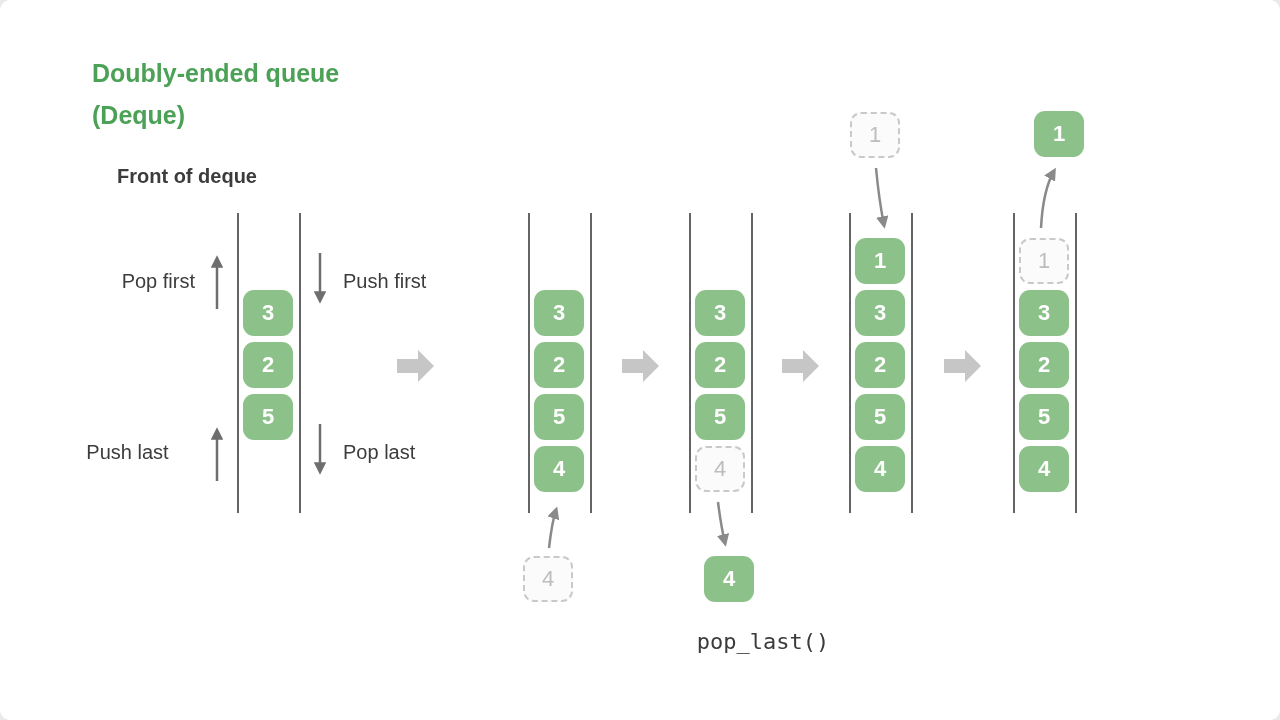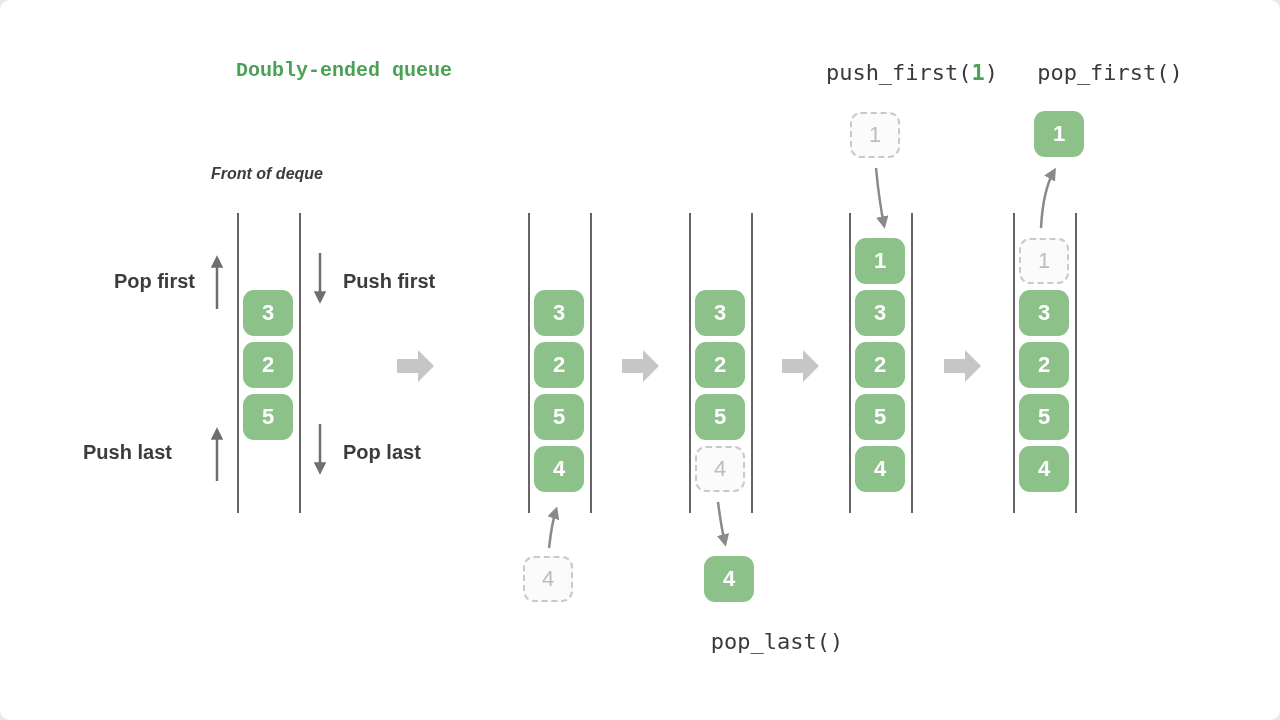--- a/index.html
+++ b/index.html
@@ -23,9 +23,8 @@
   }
   .abs{position:absolute;}
   .title-line{
-    text-align:right;font-weight:700;font-size:20px;color:var(--green-text);
+    text-align:left;font-weight:700;font-size:25px;color:var(--green-text);
     letter-spacing:0px;
-    font-family:Liberation Mono, monospace;
   }
   .big-label{
     text-align:center;font-weight:700;font-size:16px;color:var(--dark-text);font-style:italic;

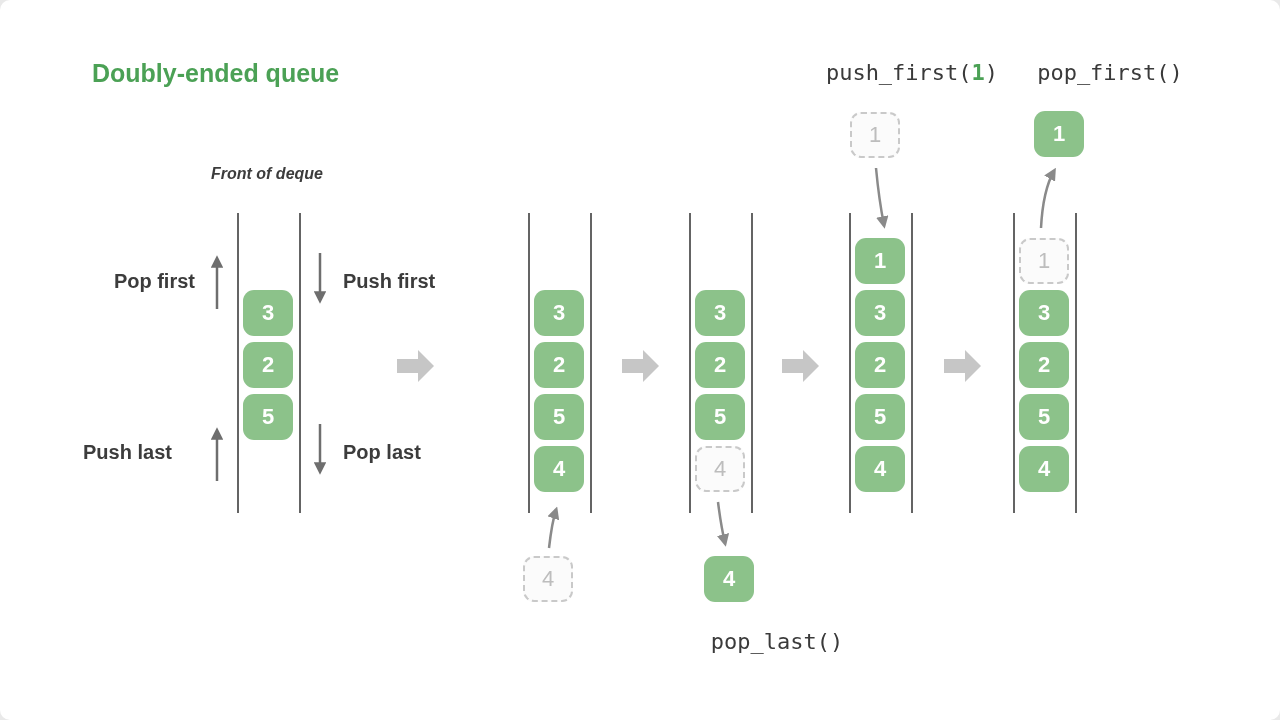--- a/index.html
+++ b/index.html
@@ -67,7 +67,6 @@
   <div class="abs side-label" style="left:343px;top:441px;text-align:right;">Pop last</div>
 
   <div class="abs mono-label" style="left:677px;top:629px;width:200px;"><span>pop_last()</span></div>
-  <div class="abs mono-label" style="left:812px;top:60px;width:200px;"><span>push_first(</span><span class="arg">1</span><span>)</span></div>
   <div class="abs mono-label" style="left:1010px;top:60px;width:200px;"><span>pop_first()</span></div>
 
   <div id="stages">

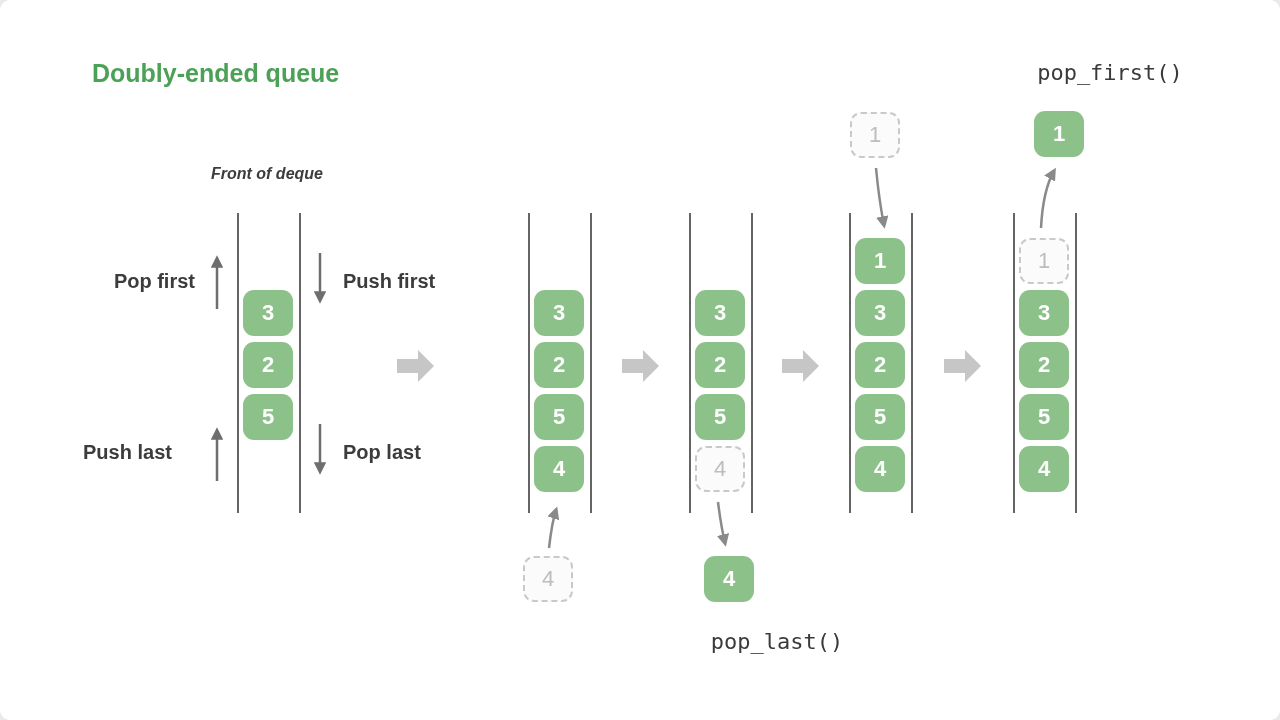--- a/index.html
+++ b/index.html
@@ -67,7 +67,6 @@
   <div class="abs side-label" style="left:343px;top:441px;text-align:right;">Pop last</div>
 
   <div class="abs mono-label" style="left:677px;top:629px;width:200px;"><span>pop_last()</span></div>
-  <div class="abs mono-label" style="left:1010px;top:60px;width:200px;"><span>pop_first()</span></div>
 
   <div id="stages">
       <div>

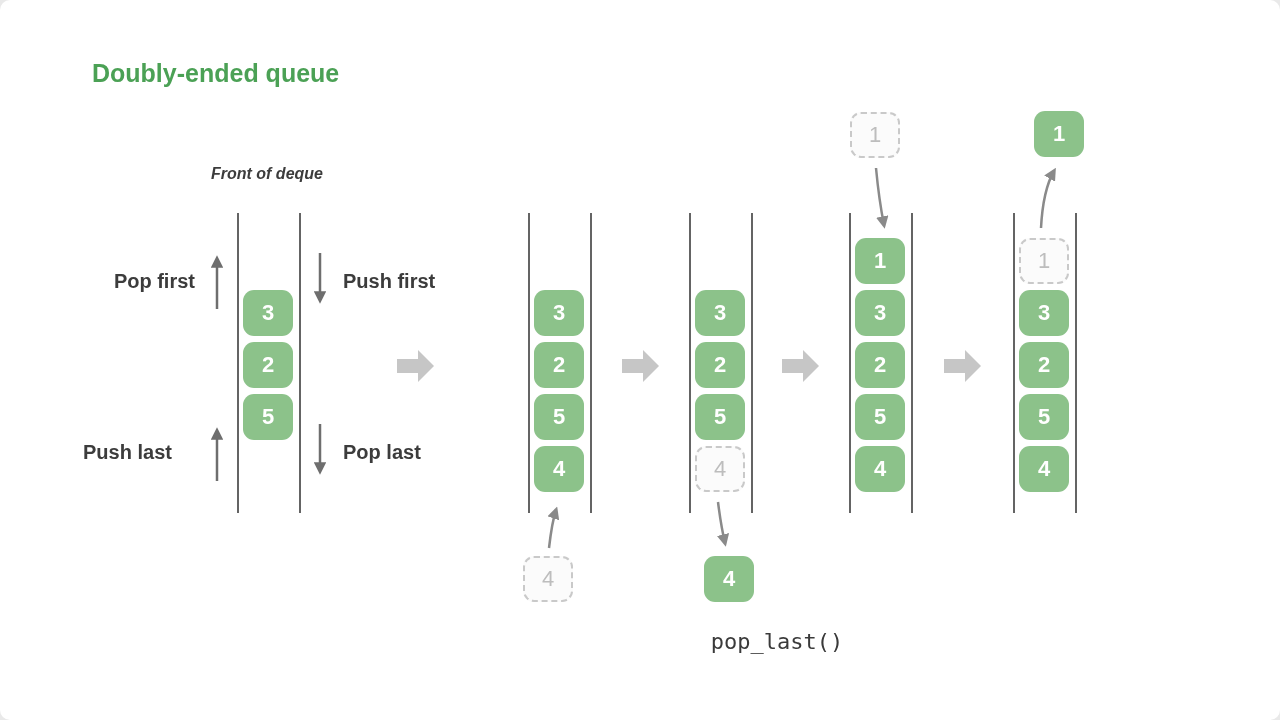--- a/index.html
+++ b/index.html
@@ -58,6 +58,7 @@
 <div id="canvas">
 
   <div class="abs title-line" style="left:92px;top:59px;width:360px;">Doubly-ended queue</div>
+  <div class="abs title-line" style="left:92px;top:101px;width:360px;">(Deque)</div>
 
   <div class="abs big-label" style="left:117px;top:165px;width:300px;">Front of deque</div>
 

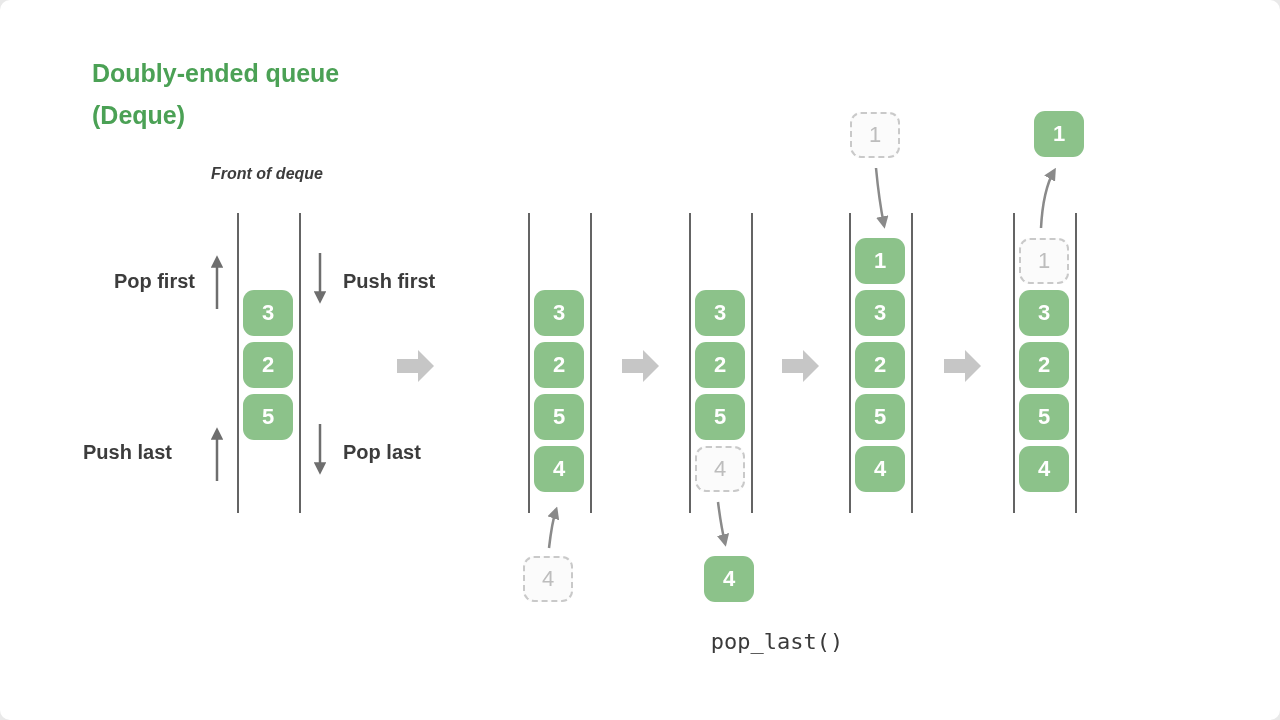--- a/index.html
+++ b/index.html
@@ -27,7 +27,7 @@
     letter-spacing:0px;
   }
   .big-label{
-    text-align:center;font-weight:700;font-size:16px;color:var(--dark-text);font-style:italic;
+    font-weight:700;font-size:20px;color:var(--dark-text);
   }
   .side-label{font-weight:700;font-size:20px;color:var(--dark-text);}
   .mono-label{

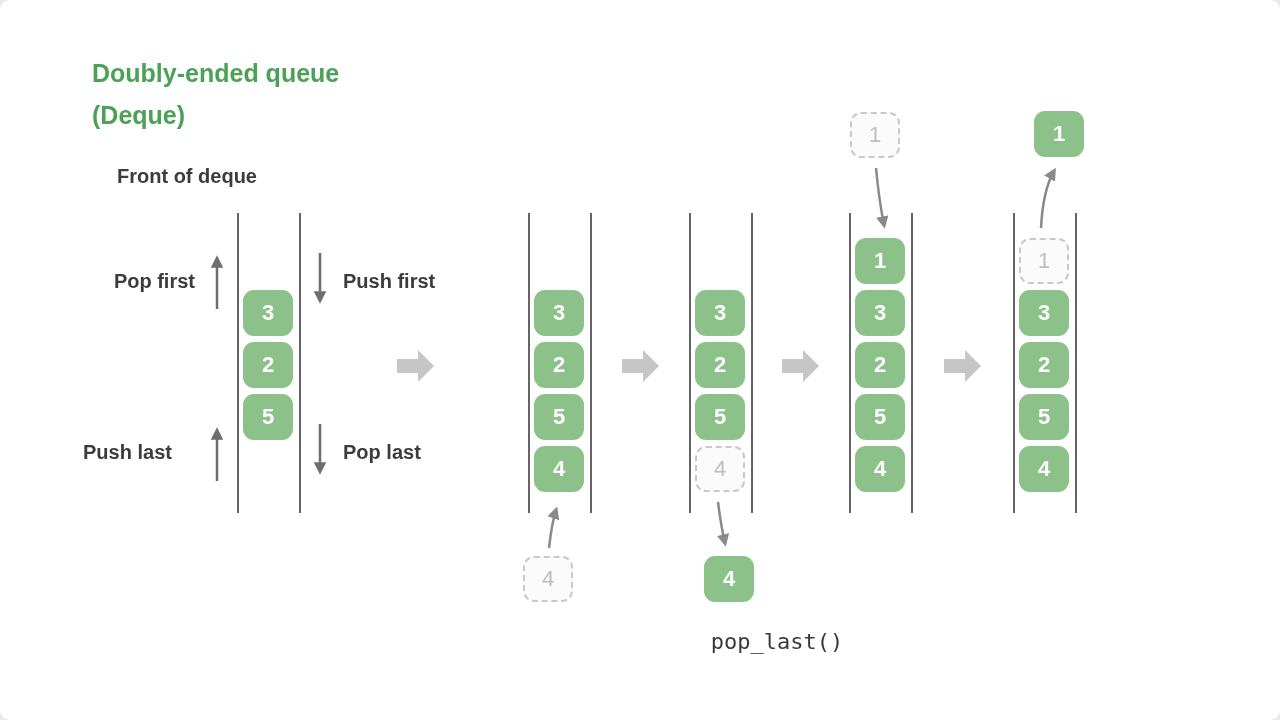--- a/index.html
+++ b/index.html
@@ -29,7 +29,7 @@
   .big-label{
     font-weight:700;font-size:20px;color:var(--dark-text);
   }
-  .side-label{font-weight:700;font-size:20px;color:var(--dark-text);}
+  .side-label{font-weight:400;font-size:20px;color:var(--dark-text);}
   .mono-label{
     font-family:"DejaVu Sans Mono","Liberation Mono",monospace;
     font-size:22px;color:#3A3A3A;text-align:center;white-space:pre;

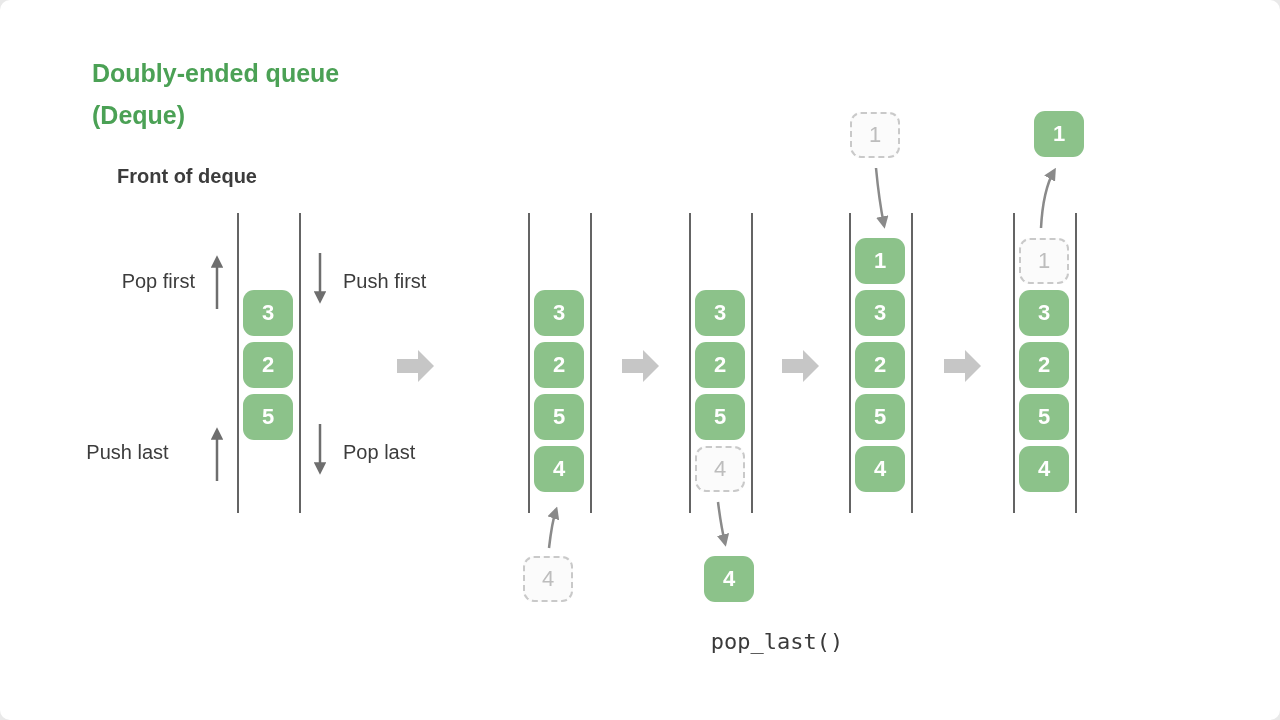--- a/index.html
+++ b/index.html
@@ -67,7 +67,7 @@
   <div class="abs side-label" style="left:60px;top:441px;width:135px;text-align:center;">Push last</div>
   <div class="abs side-label" style="left:343px;top:441px;text-align:right;">Pop last</div>
 
-  <div class="abs mono-label" style="left:677px;top:629px;width:200px;"><span>pop_last()</span></div>
+  <div class="abs mono-label" style="left:663px;top:629px;width:200px;"><span>pop_last()</span></div>
 
   <div id="stages">
       <div>

